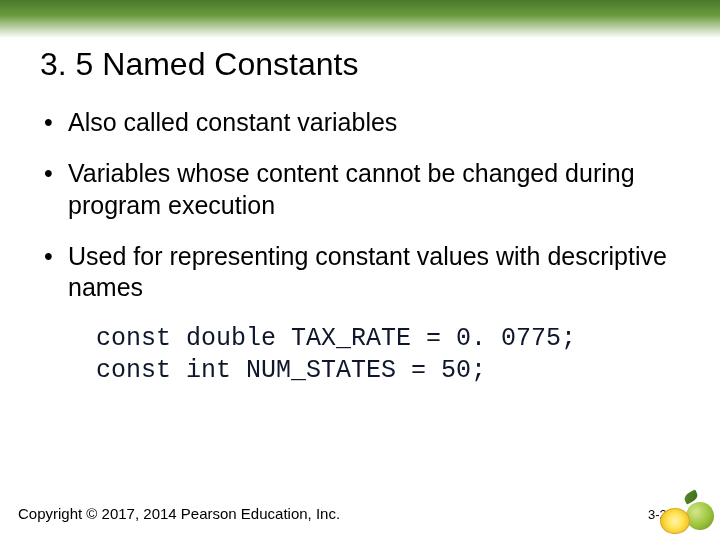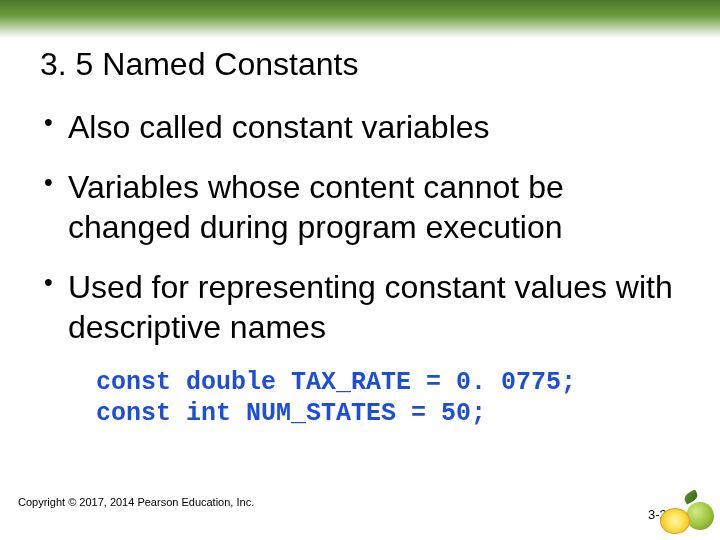--- a/index.html
+++ b/index.html
@@ -36,7 +36,7 @@
   ul.bullets > li {
     position: relative;
     padding-left: 28px;
-    font-size: 32px;
+    font-size: 25px;
     line-height: 1.25;
     color: #000;
     margin-bottom: 20px;

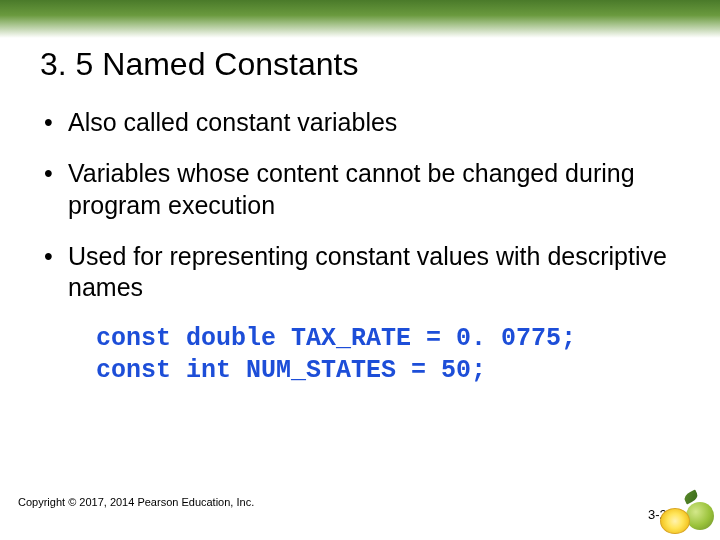--- a/index.html
+++ b/index.html
@@ -51,9 +51,9 @@
   }
   .code-block {
     font-family: "Courier New", Courier, monospace;
-    font-weight: bold;
+    font-weight: normal;
     font-size: 25px;
-    color: #1d4ed8;
+    color: #0f172a;
     white-space: pre;
     margin-left: 56px;
     line-height: 1.25;

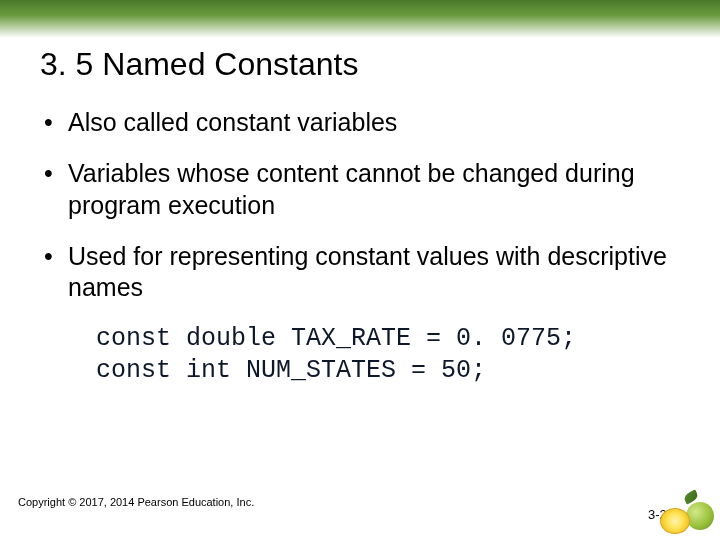--- a/index.html
+++ b/index.html
@@ -61,9 +61,9 @@
   }
   .copyright {
     position: absolute;
-    bottom: 32px;
+    bottom: 18px;
     left: 18px;
-    font-size: 11px;
+    font-size: 15px;
     color: #000;
   }
   .pagenum {

